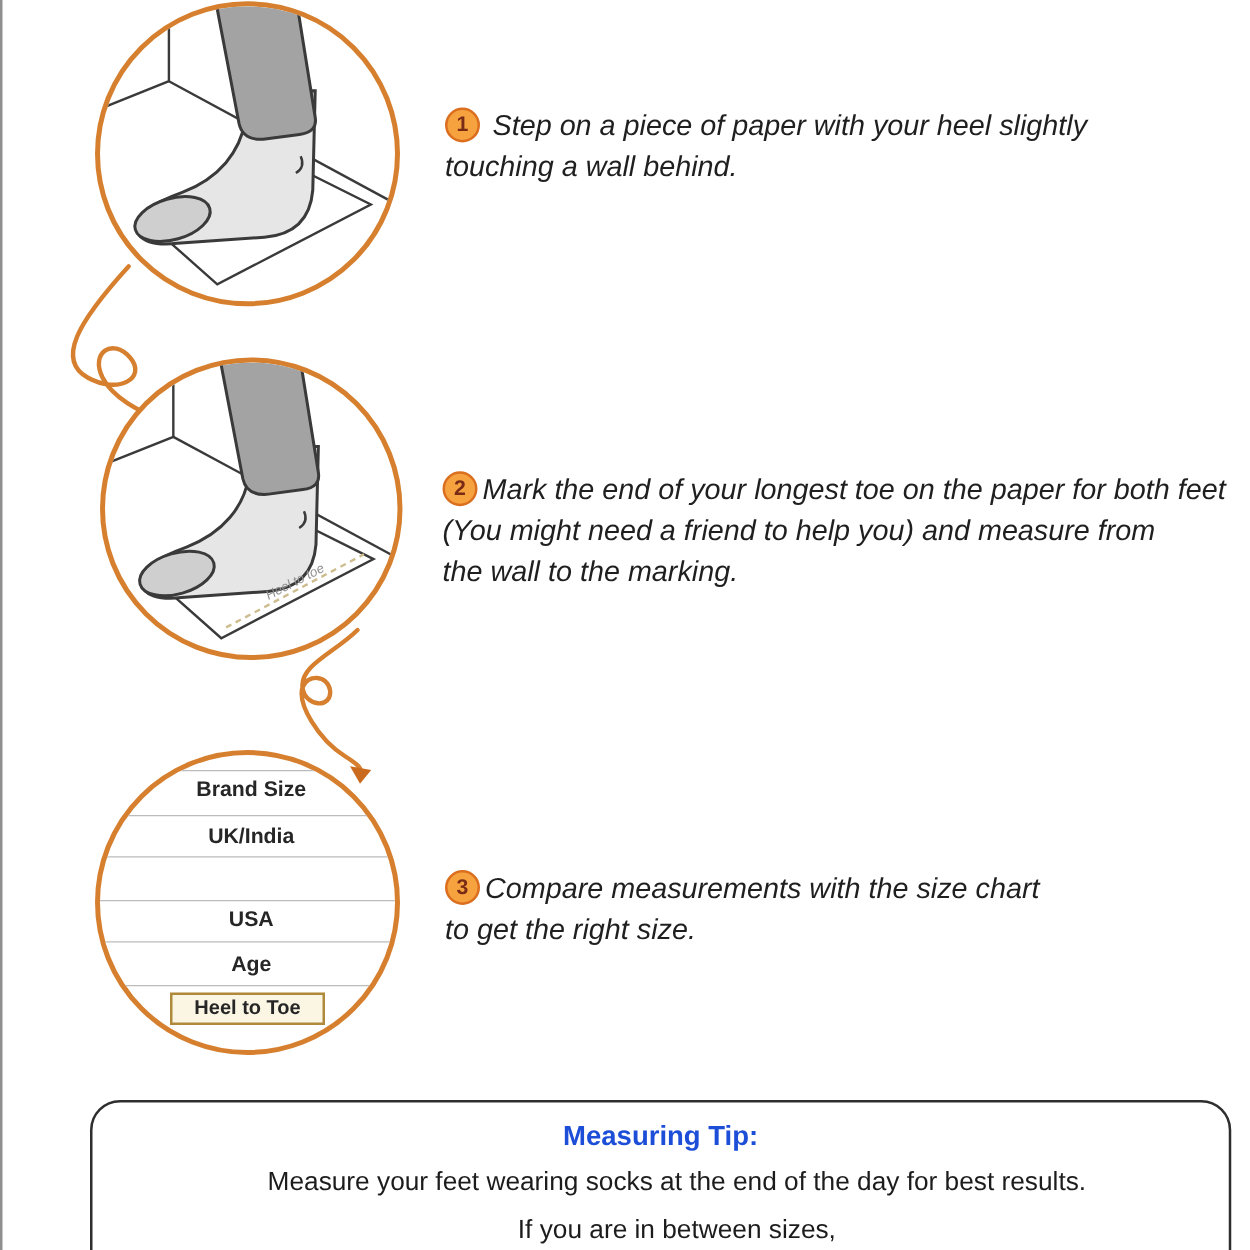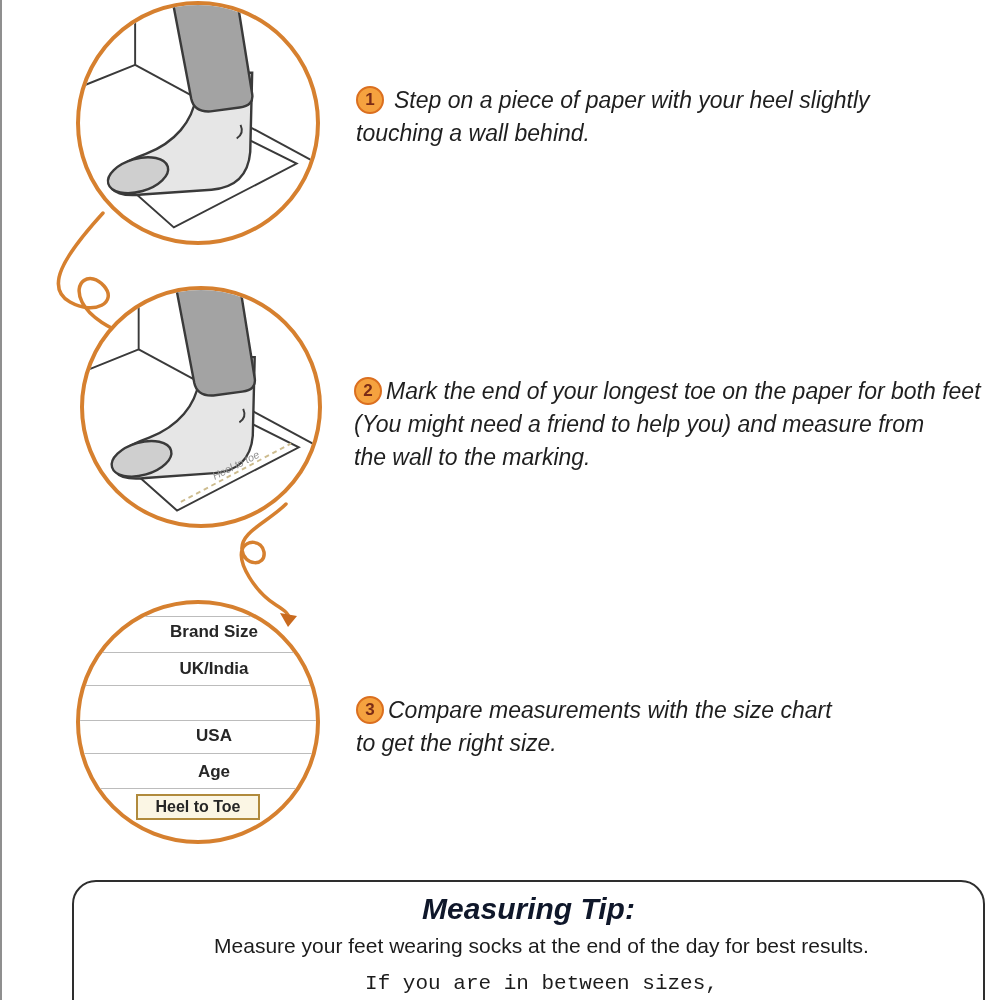--- a/index.html
+++ b/index.html
@@ -19,7 +19,7 @@
 
   
   .chart-line{position:absolute;left:0;width:100%;height:1px;background:#bcbcbc;}
-  .chart-label{position:absolute;left:16px;width:100%;text-align:center;font-size:17px;
+  .chart-label{position:absolute;left:3px;width:100%;text-align:center;font-size:17px;
                font-weight:bold;color:#262626;}
   .heel-box{position:absolute;left:50%;transform:translateX(-50%);top:190px;width:124px;height:26px;
             border:2px solid #b08a3c;background:#fbf6e4;box-sizing:border-box;

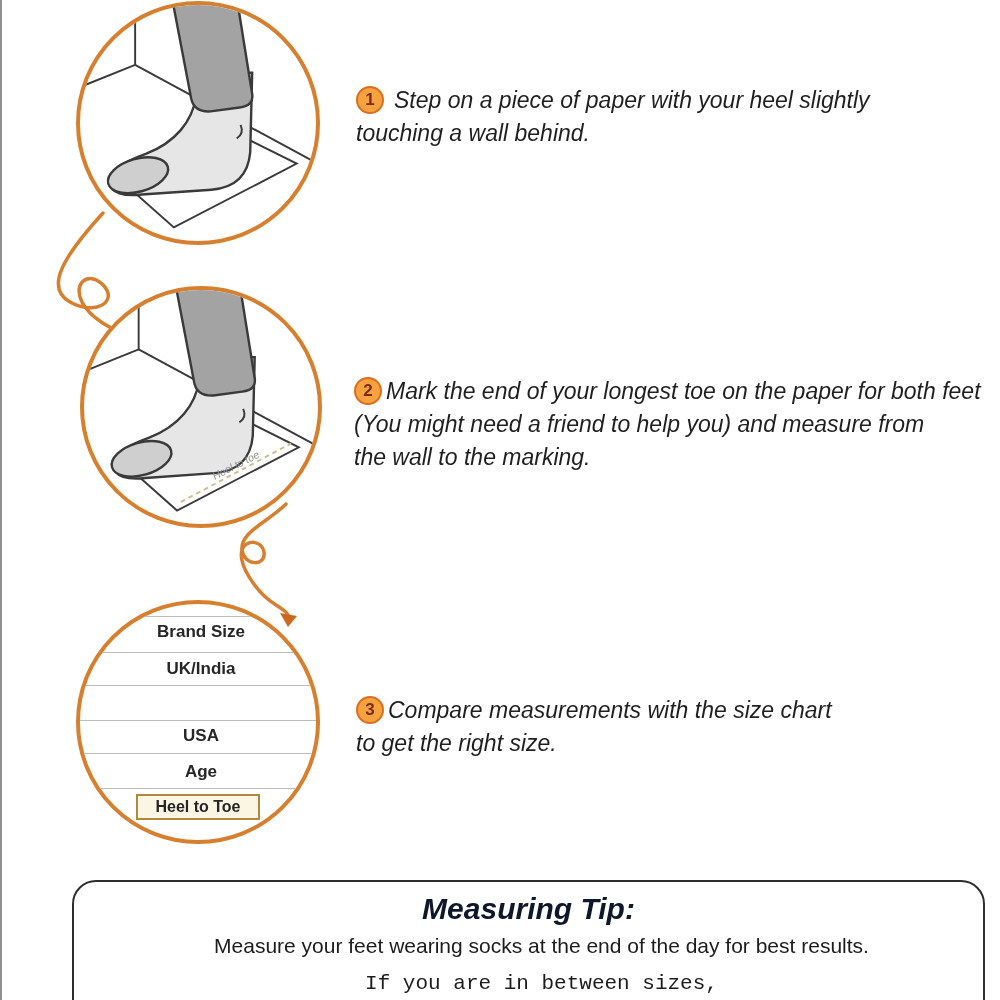--- a/index.html
+++ b/index.html
@@ -40,7 +40,7 @@
   #tip-box{position:absolute;left:72px;top:880px;width:913px;height:150px;
            border:2px solid #2e2e2e;border-radius:24px;box-sizing:border-box;
            text-align:center;z-index:2;background:#fff;}
-  #tip-title{margin-top:12px;font-size:30px;font-weight:bold;line-height:30px;color:#0f172a;font-style:italic;}
+  #tip-title{margin-top:12px;font-size:22px;font-weight:bold;line-height:30px;color:#1d4ed8;}
   .tip-line{font-size:21px;line-height:28px;margin-top:8px;color:#1c1c1c;padding-left:26px;}
   .tip-line.second{margin-top:10px;font-family:Liberation Mono, monospace;}
 </style>

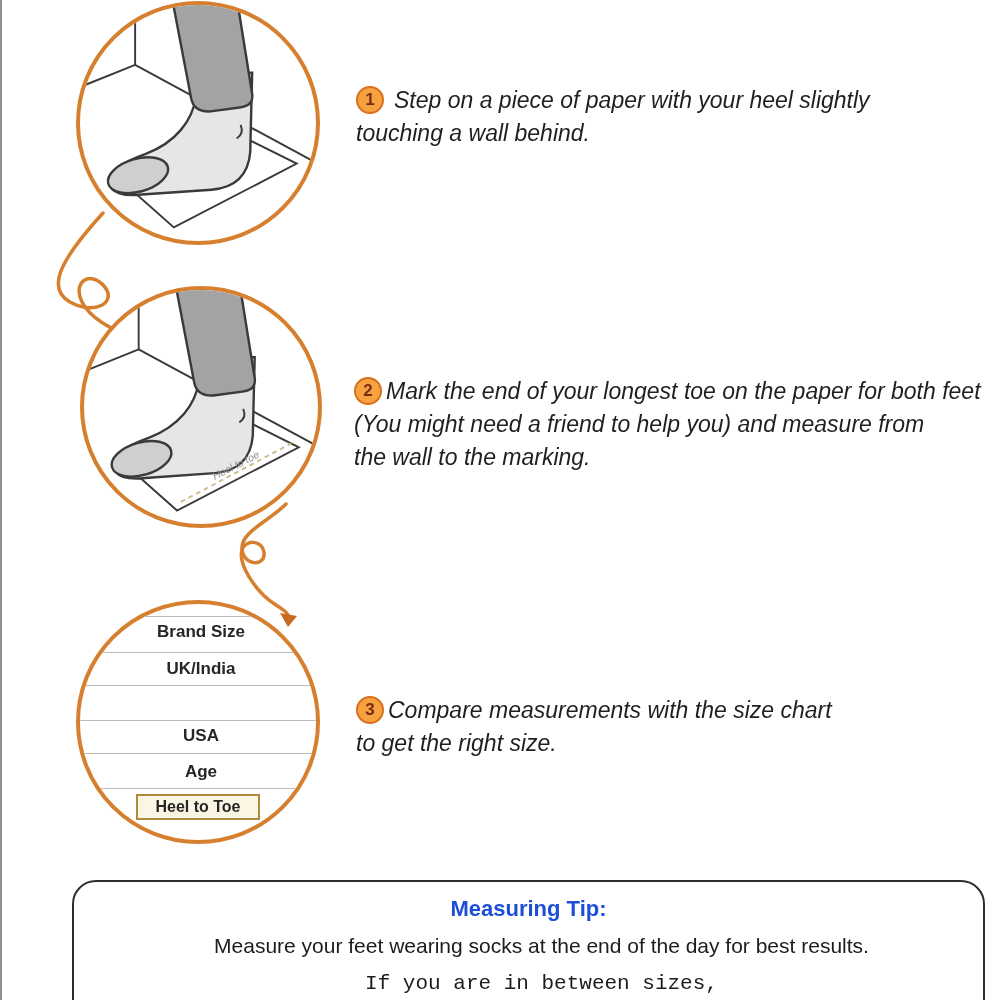--- a/index.html
+++ b/index.html
@@ -42,7 +42,7 @@
            text-align:center;z-index:2;background:#fff;}
   #tip-title{margin-top:12px;font-size:22px;font-weight:bold;line-height:30px;color:#1d4ed8;}
   .tip-line{font-size:21px;line-height:28px;margin-top:8px;color:#1c1c1c;padding-left:26px;}
-  .tip-line.second{margin-top:10px;font-family:Liberation Mono, monospace;}
+  .tip-line.second{margin-top:10px;}
 </style>
 </head>
 <body>

